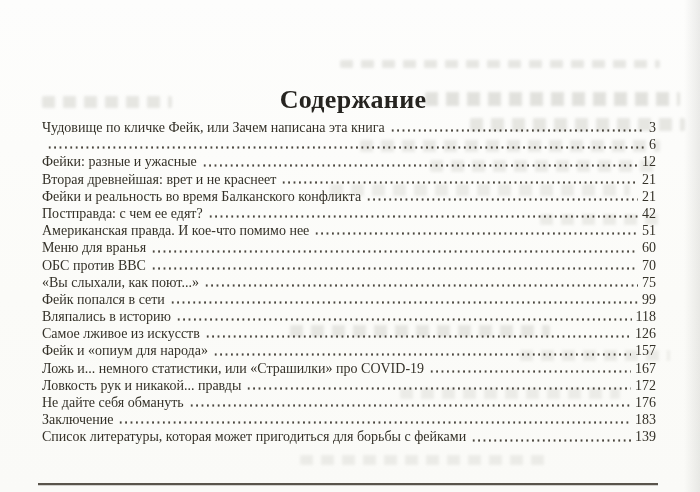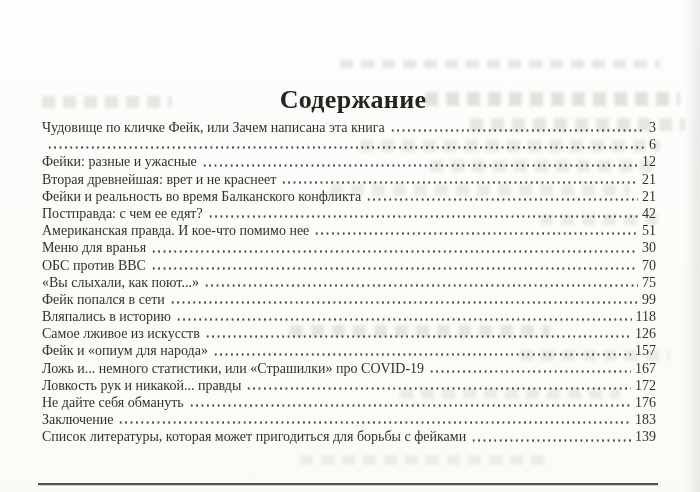--- a/index.html
+++ b/index.html
@@ -151,7 +151,7 @@
   <div class="toc-row">
     <span class="toc-title">Меню для вранья</span>
     <span class="dot-leader"></span>
-    <span class="toc-page">30</span>
+    <span class="toc-page">60</span>
   </div>
 
   <div class="toc-row">

